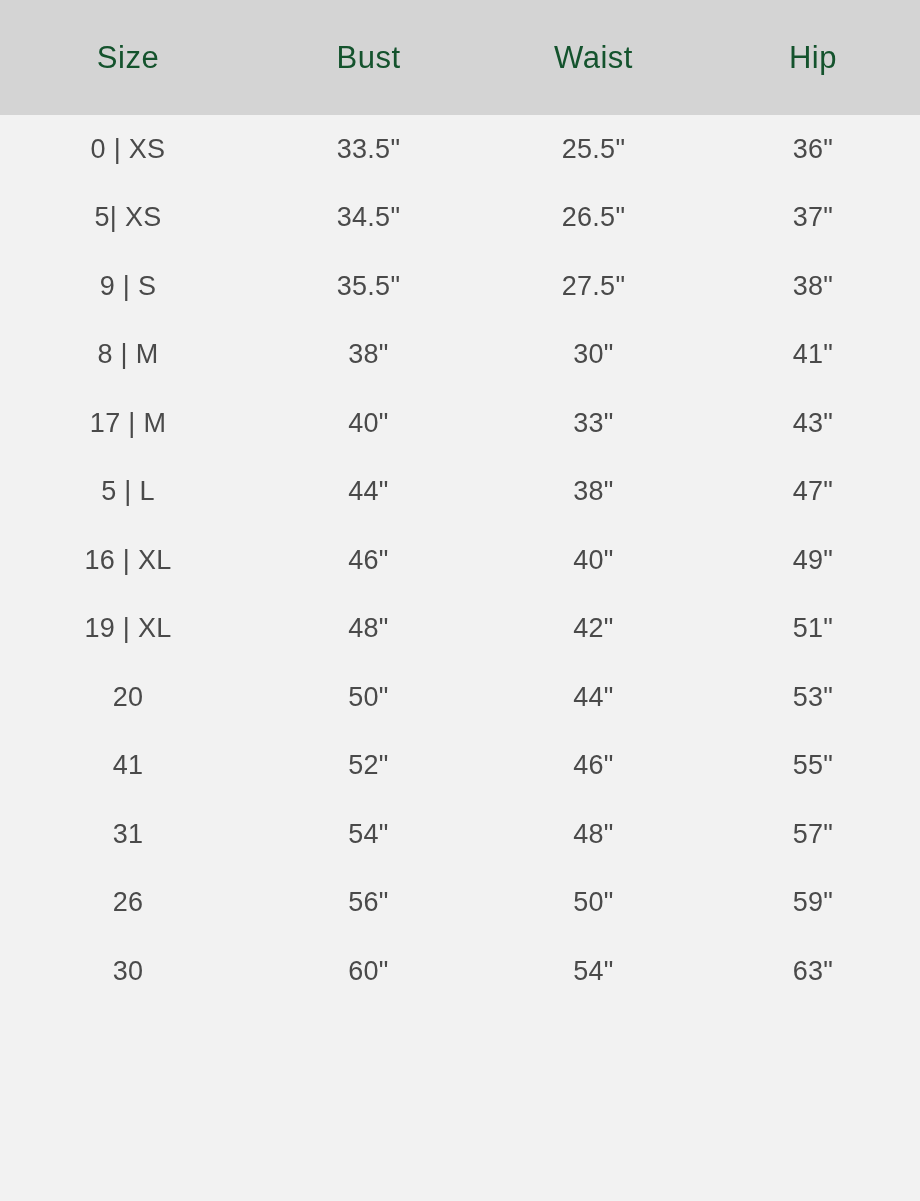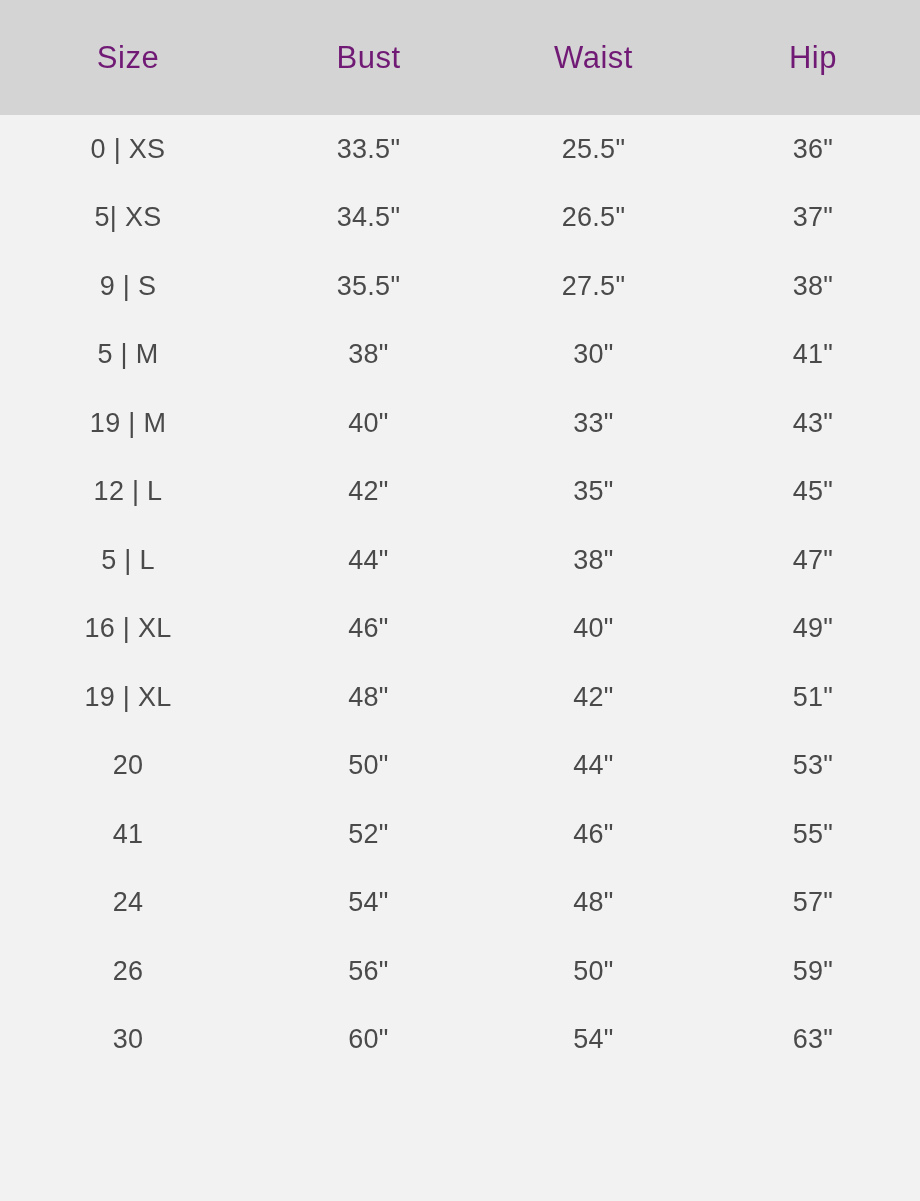--- a/index.html
+++ b/index.html
@@ -21,7 +21,7 @@
   }
   .size-chart thead th {
     background: #d4d4d4;
-    color: #701a75;
+    color: #14532d;
     font-weight: 400;
     font-size: 31px;
     height: 113px;

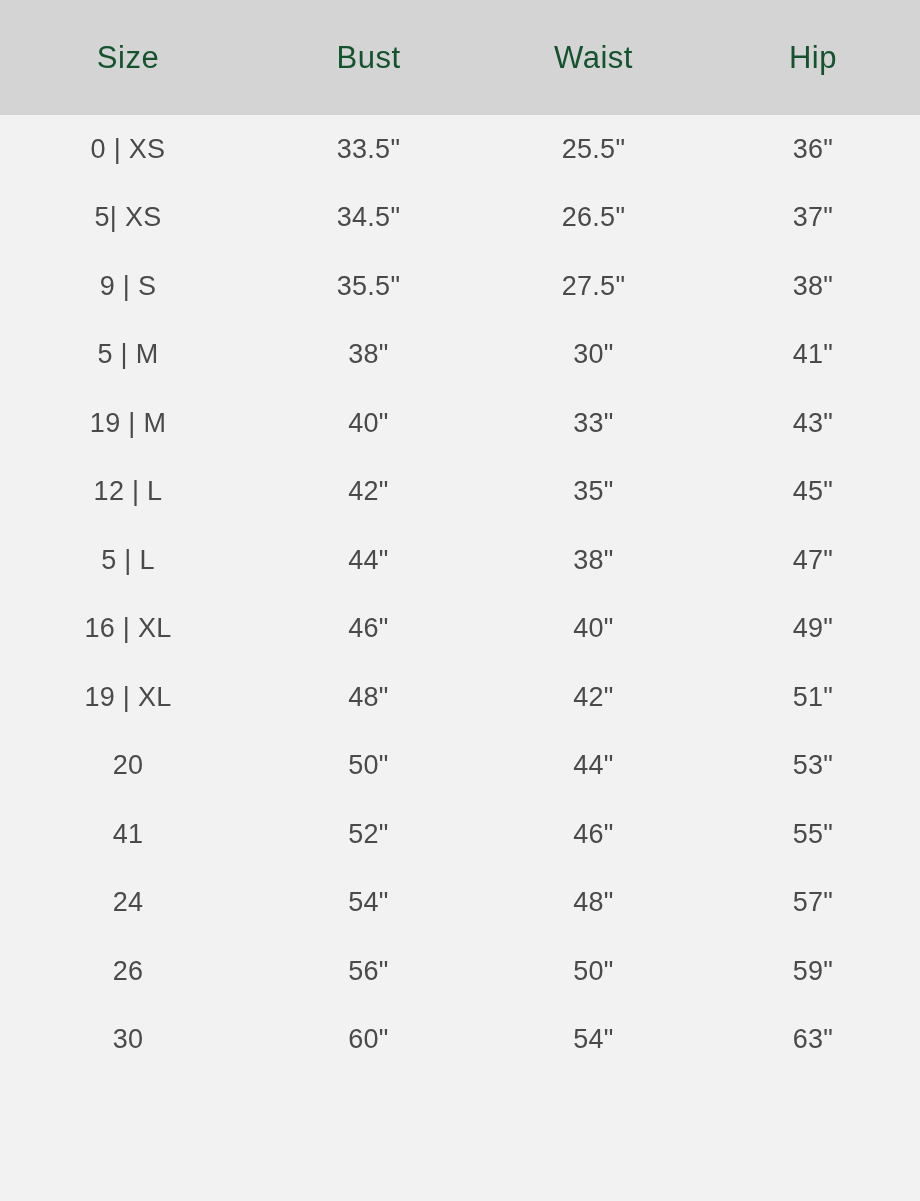--- a/index.html
+++ b/index.html
@@ -81,7 +81,7 @@
       <td>38"</td>
     </tr>
     <tr>
-      <td>5 | M</td>
+      <td>8 | M</td>
       <td>38"</td>
       <td>30"</td>
       <td>41"</td>

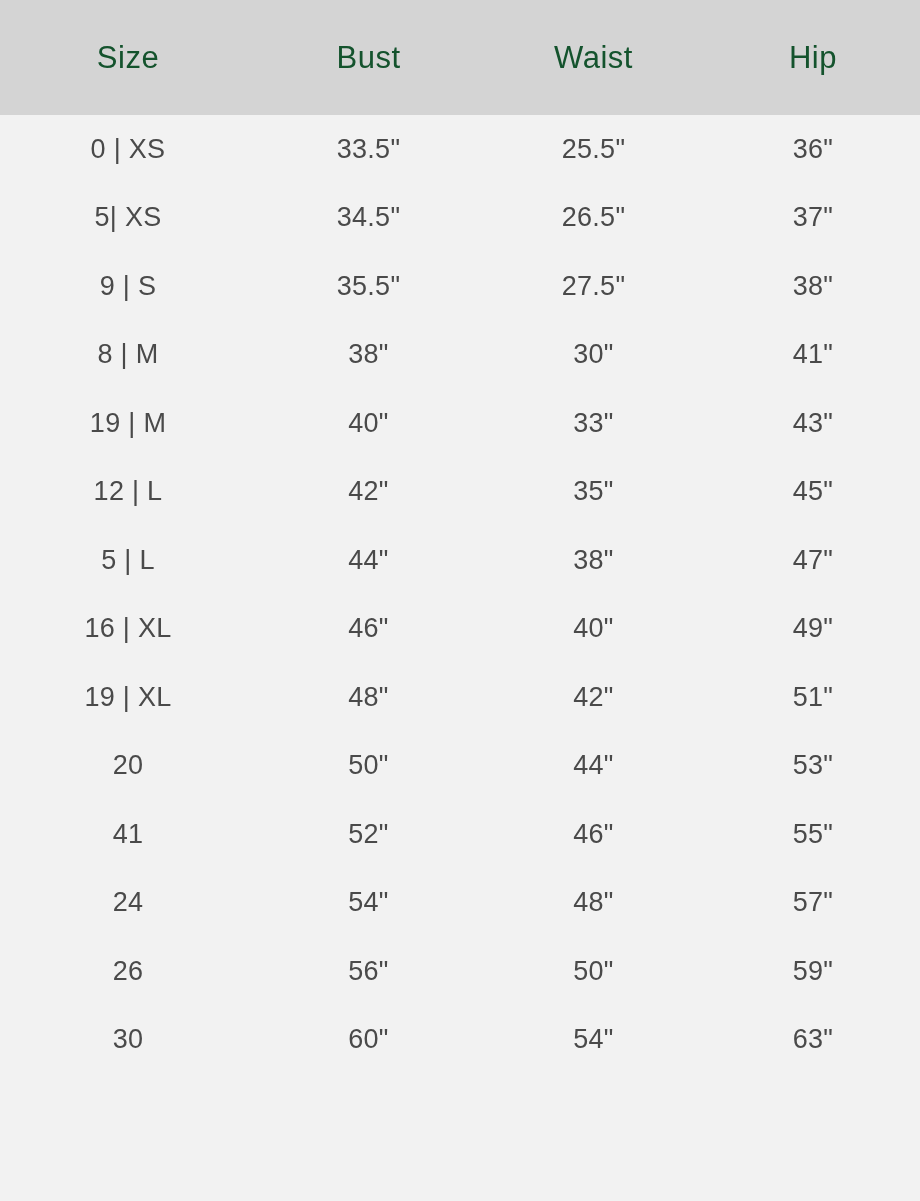--- a/index.html
+++ b/index.html
@@ -87,7 +87,7 @@
       <td>41"</td>
     </tr>
     <tr>
-      <td>19 | M</td>
+      <td>17 | M</td>
       <td>40"</td>
       <td>33"</td>
       <td>43"</td>

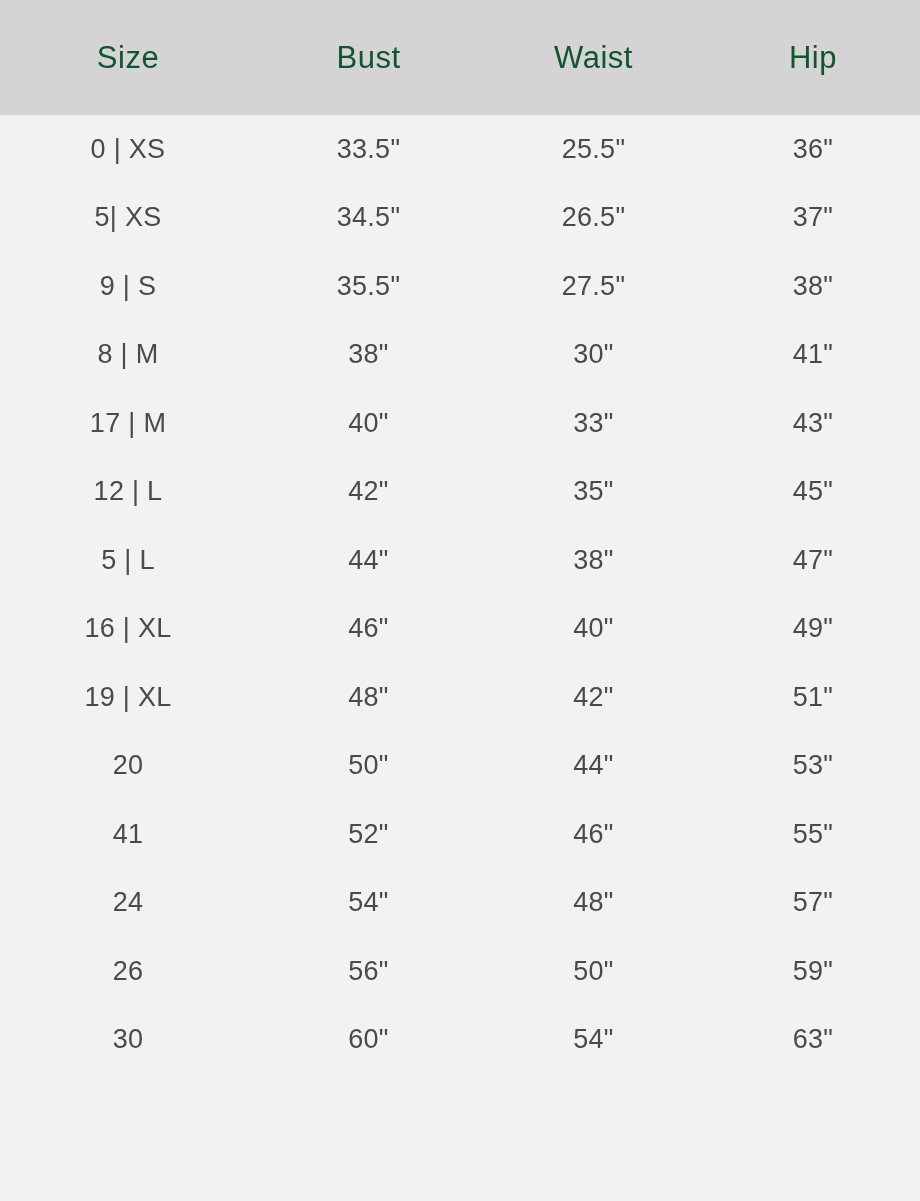--- a/index.html
+++ b/index.html
@@ -93,12 +93,6 @@
       <td>43"</td>
     </tr>
     <tr>
-      <td>12 | L</td>
-      <td>42"</td>
-      <td>35"</td>
-      <td>45"</td>
-    </tr>
-    <tr>
       <td>5 | L</td>
       <td>44"</td>
       <td>38"</td>

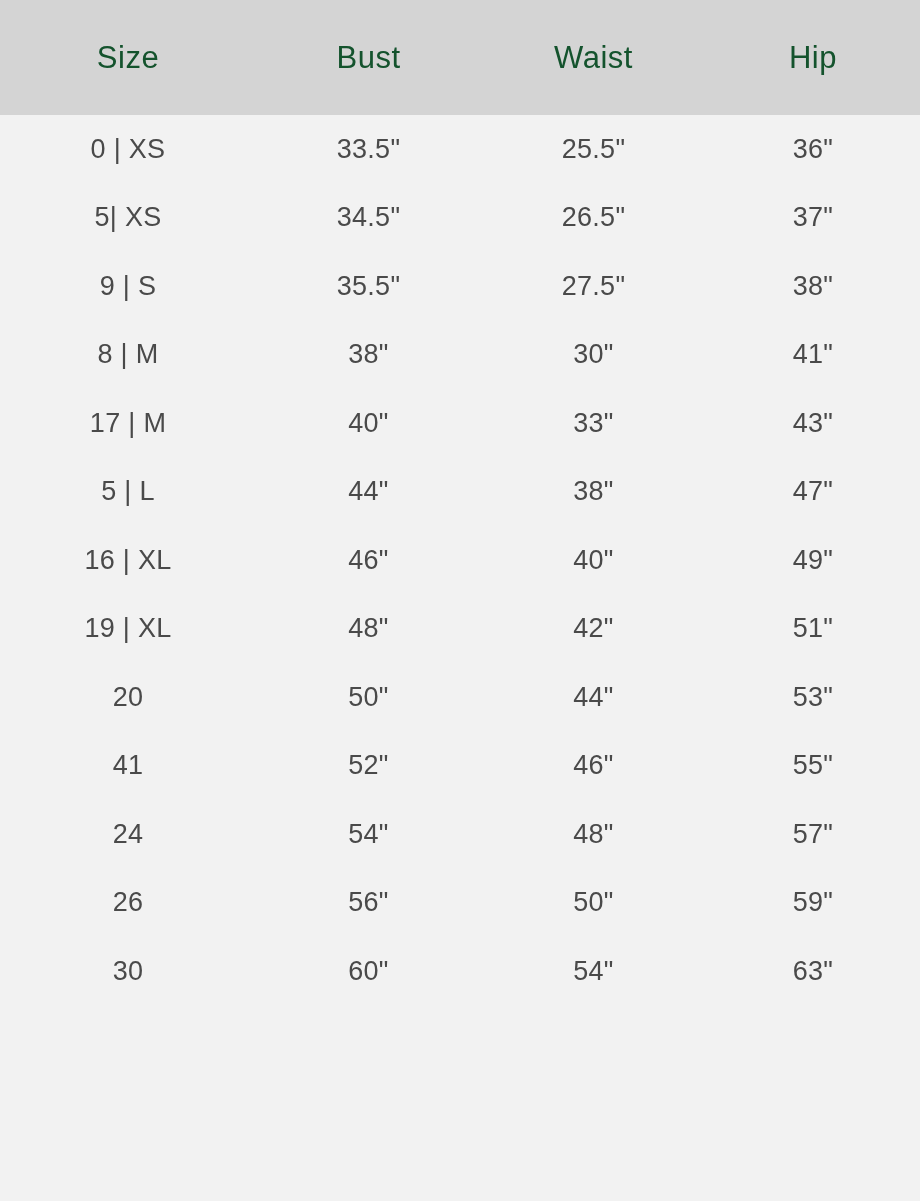--- a/index.html
+++ b/index.html
@@ -123,7 +123,7 @@
       <td>55"</td>
     </tr>
     <tr>
-      <td>24</td>
+      <td>31</td>
       <td>54"</td>
       <td>48"</td>
       <td>57"</td>

